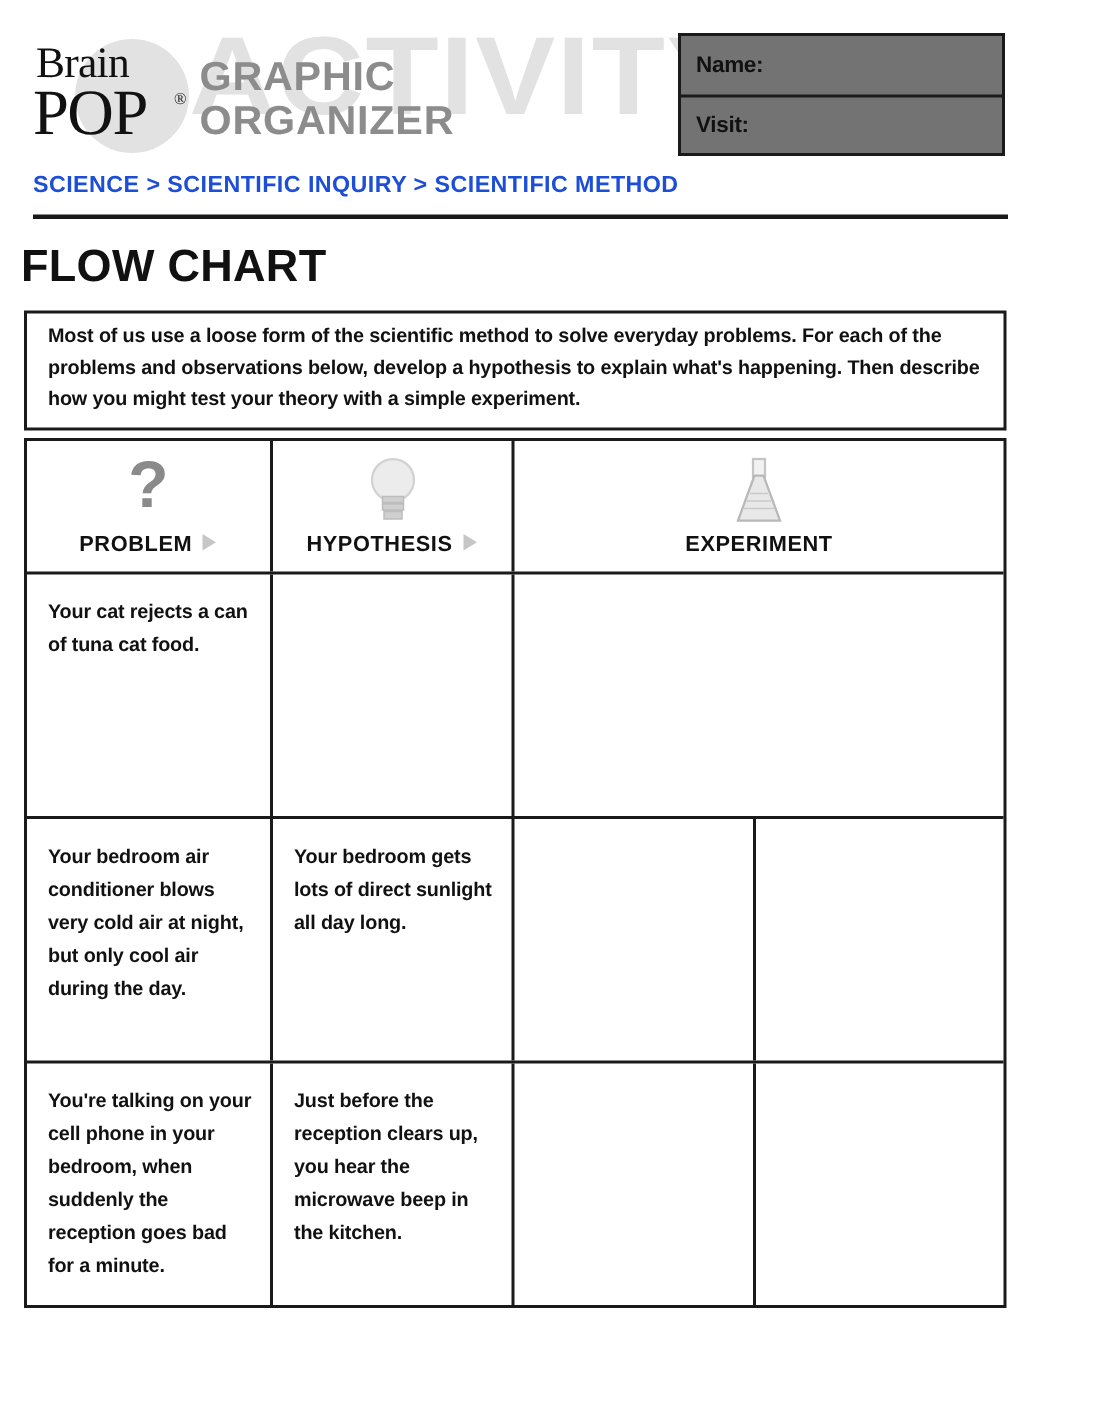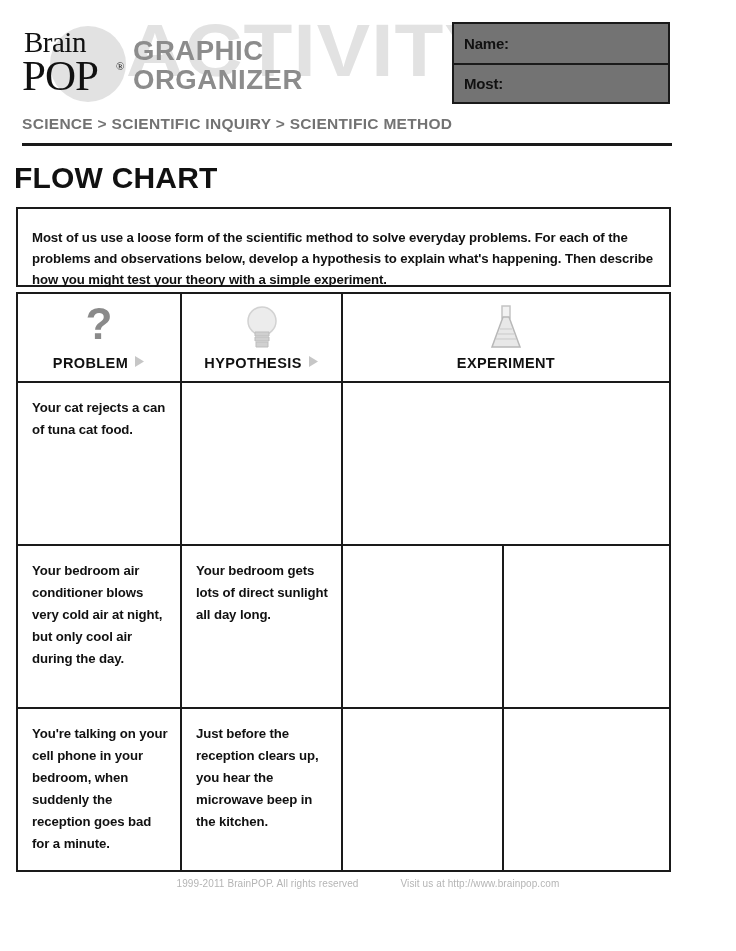--- a/index.html
+++ b/index.html
@@ -329,7 +329,7 @@
         <span class="dots"></span>
       </div>
       <div class="namerow">
-        <span class="lbl">Most:</span>
+        <span class="lbl">Visit:</span>
         <span class="dots"></span>
       </div>
     </div>

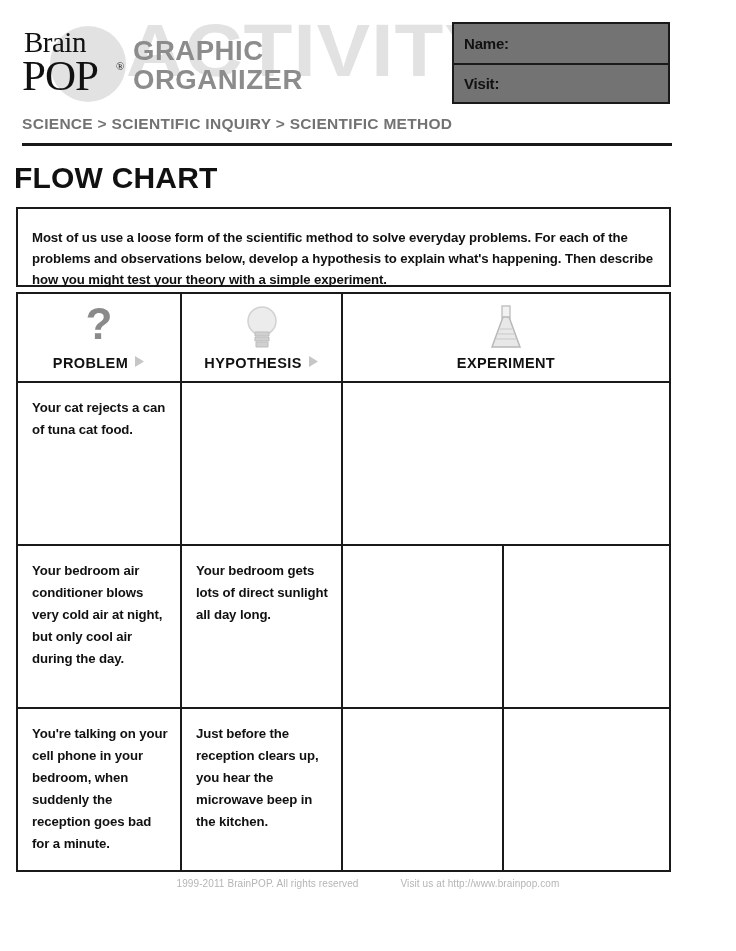--- a/index.html
+++ b/index.html
@@ -155,7 +155,7 @@
     top: 115px;
     font-size: 15.5px;
     font-weight: bold;
-    color: #737373;
+    color: #1d4ed8;
     letter-spacing: 0.3px;
     white-space: nowrap;
   }

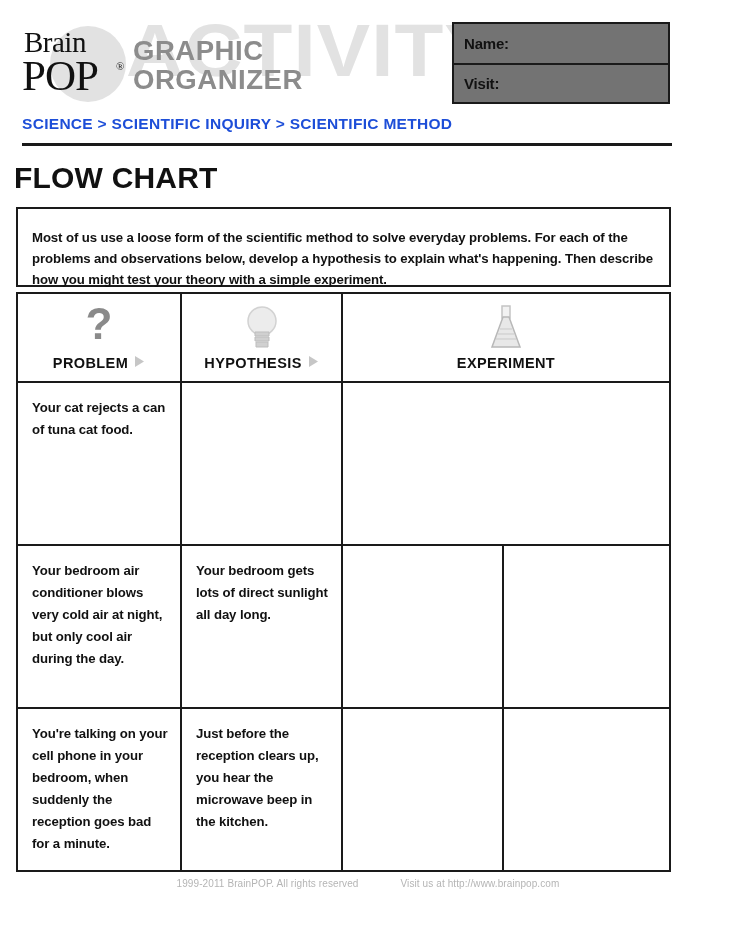--- a/index.html
+++ b/index.html
@@ -190,7 +190,7 @@
     height: 80px;
     border: 2px solid #1a1a1a;
     box-sizing: border-box;
-    padding: 18px 12px 0 14px;
+    padding: 4px 12px 0 14px;
   }
   .instructions p {
     margin: 0;

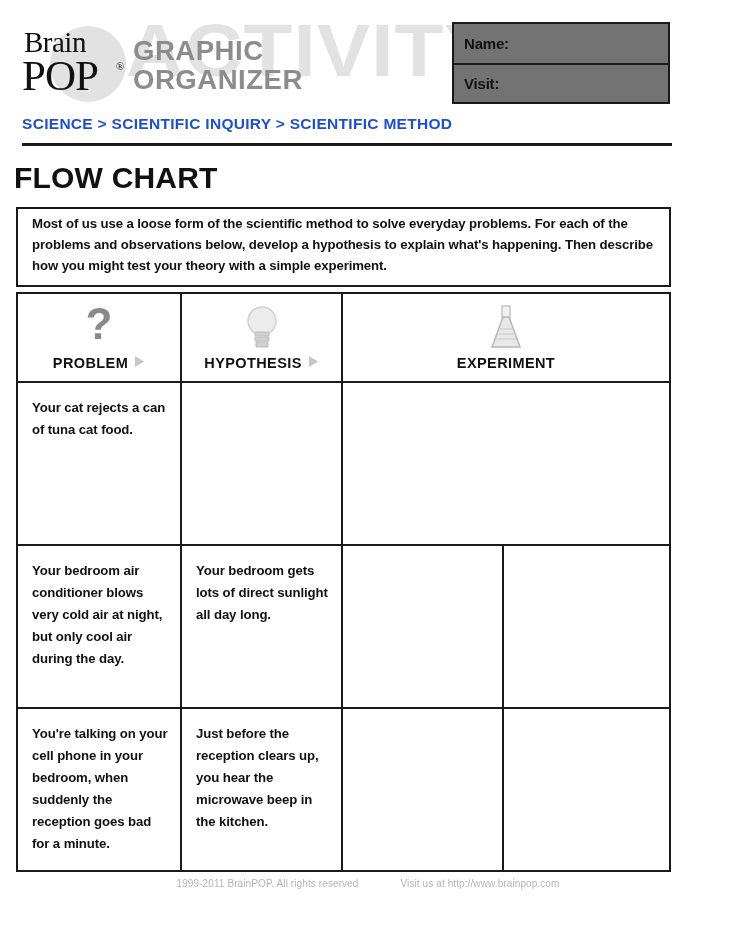--- a/index.html
+++ b/index.html
@@ -475,10 +475,6 @@
     </div>
   </div>
 
-  <div class="footer">
-    <span>1999-2011 BrainPOP. All rights reserved</span>
-    <span>Visit us at http://www.brainpop.com</span>
-  </div>
 
 </div>
 

